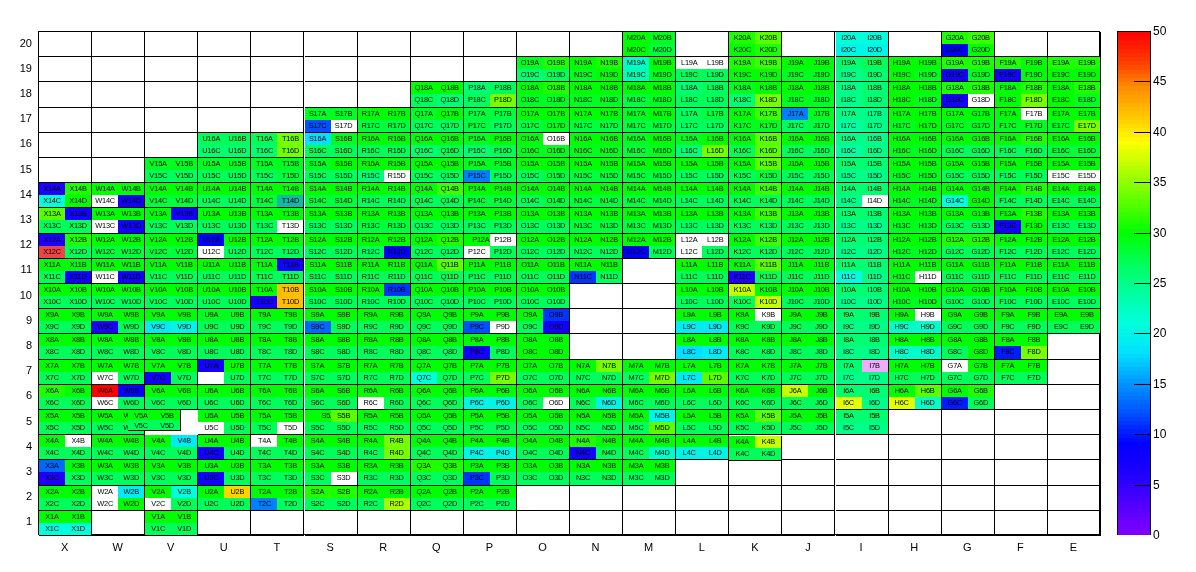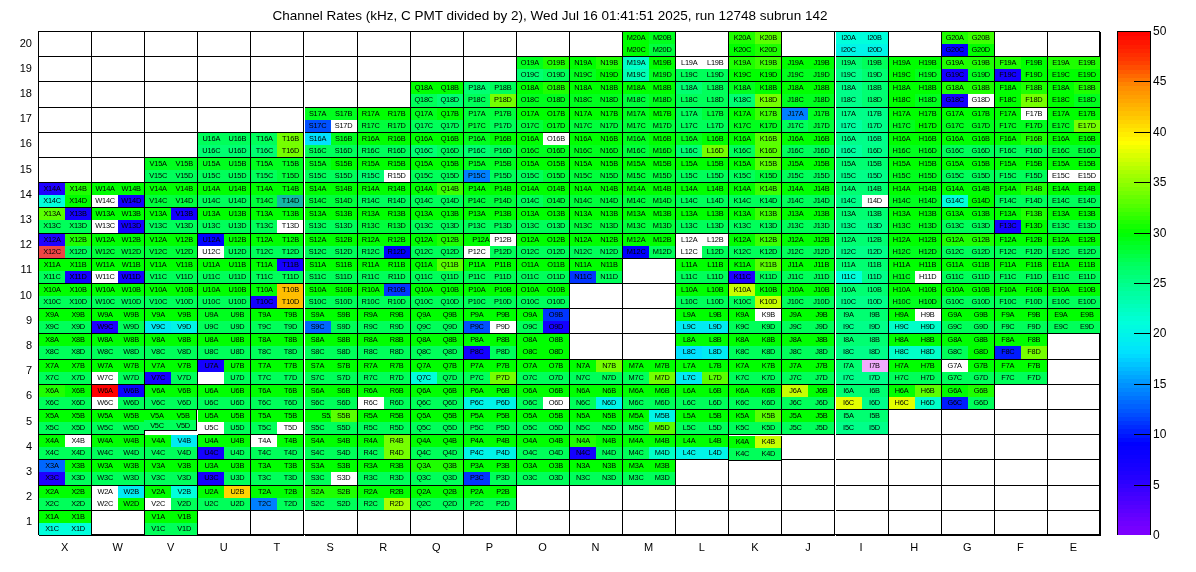--- a/index.html
+++ b/index.html
@@ -63,7 +63,6 @@
 <body>
 <div id="root">
 
-<div id="title">Channel Rates (kHz, C PMT divided by 2), Wed Jul 16 01:41:51 2025, run 12748 subrun 142</div>
 
 <div id="plot">
       <div class="cell" style="left: 0px; top: 0px; width: 53.1px; height: 25.2px;"></div>

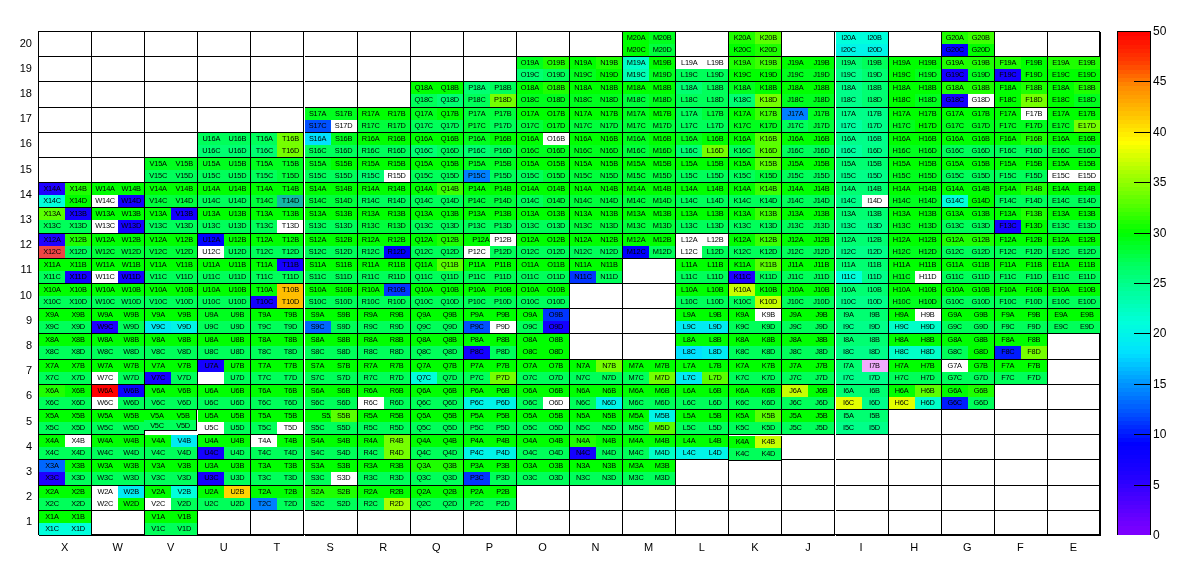--- a/index.html
+++ b/index.html
@@ -1612,7 +1612,7 @@
         <div class="quad qC" style="background: rgb(0, 255, 90);">W5C</div>
         <div class="quad qD" style="background: rgb(0, 255, 90);">W5D</div>
       </div>
-      <div class="cell" style="left: 105px; top: 378px; width: 53.1px; height: 21px;">
+      <div class="cell" style="left: 89px; top: 378px; width: 53.1px; height: 21px;">
         <div class="quad qA" style="background: rgb(0, 255, 0);">V5A</div>
         <div class="quad qB" style="background: rgb(0, 255, 0);">V5B</div>
         <div class="quad qC" style="background: rgb(0, 255, 90);">V5C</div>

